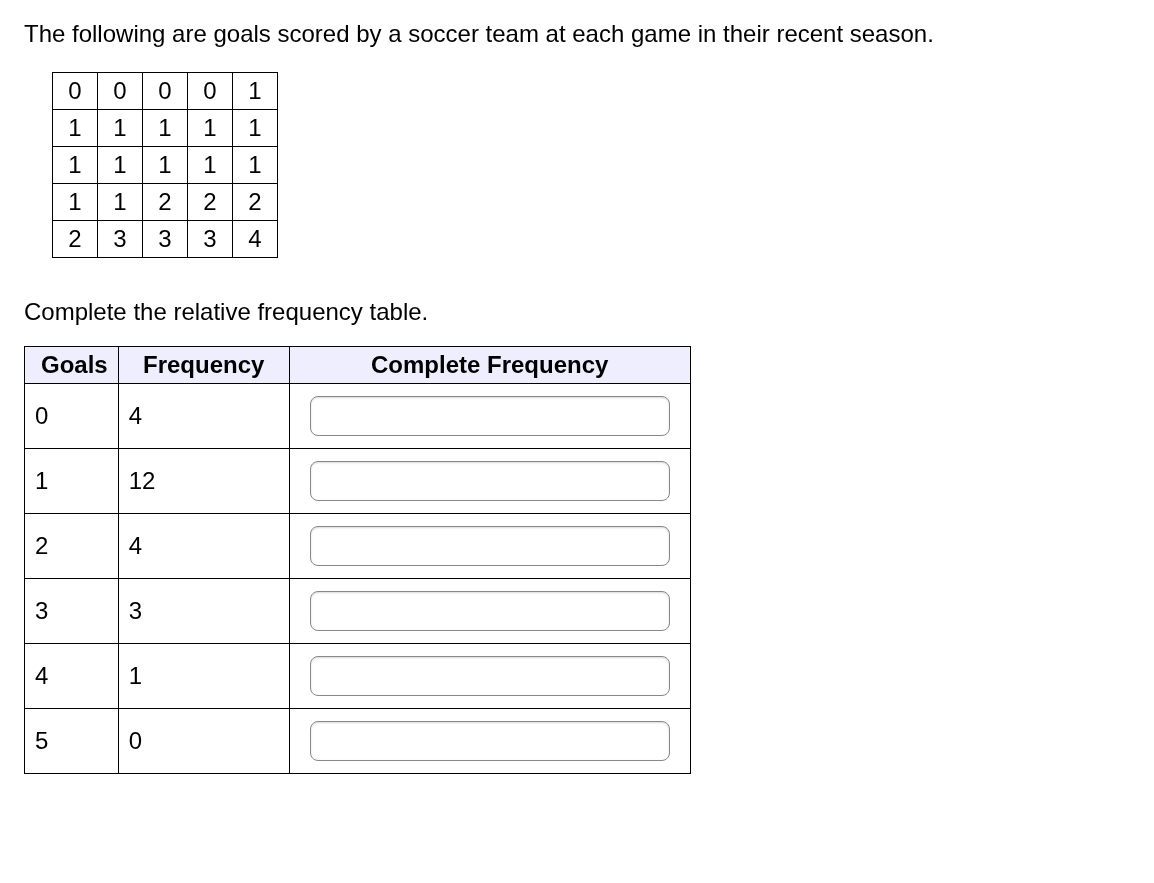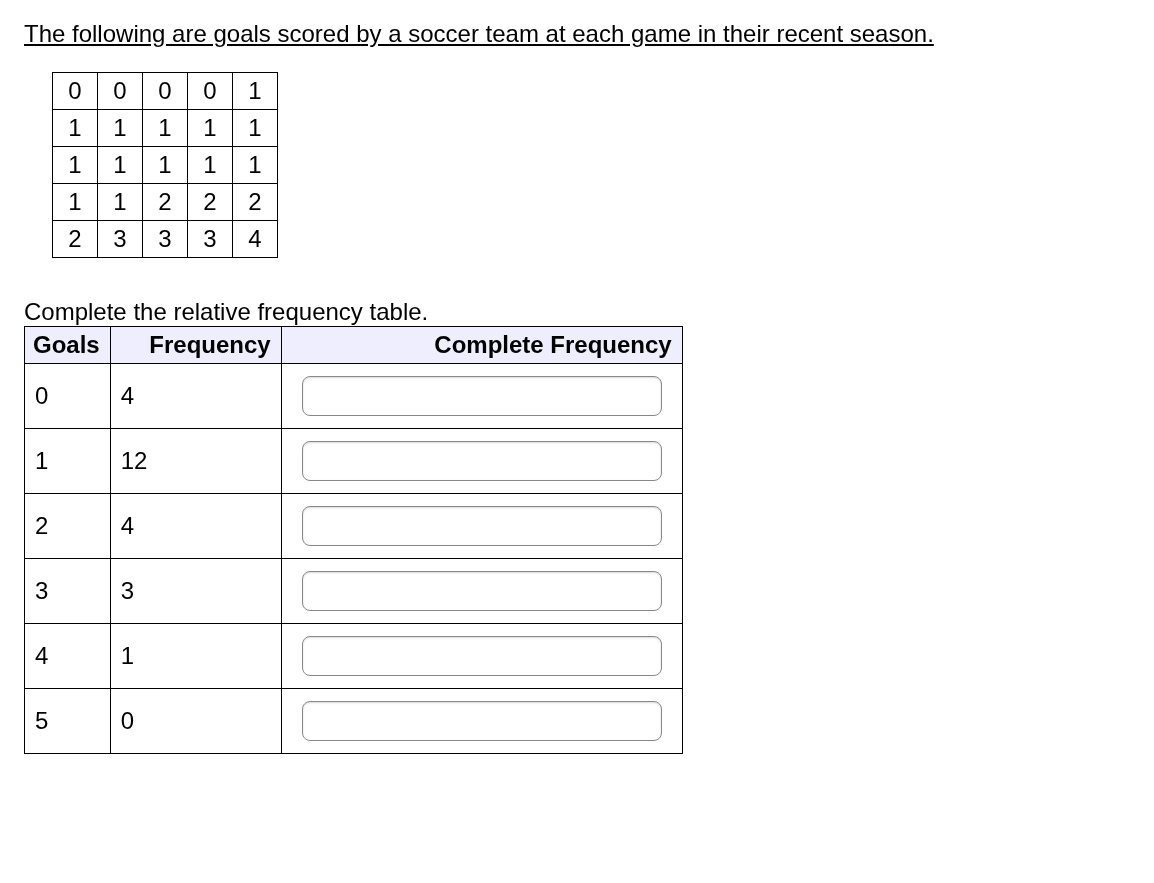--- a/index.html
+++ b/index.html
@@ -12,7 +12,6 @@
   }
   .intro {
     margin-bottom: 24px;
-    text-decoration: underline;
   }
   .data-grid {
     border-collapse: collapse;

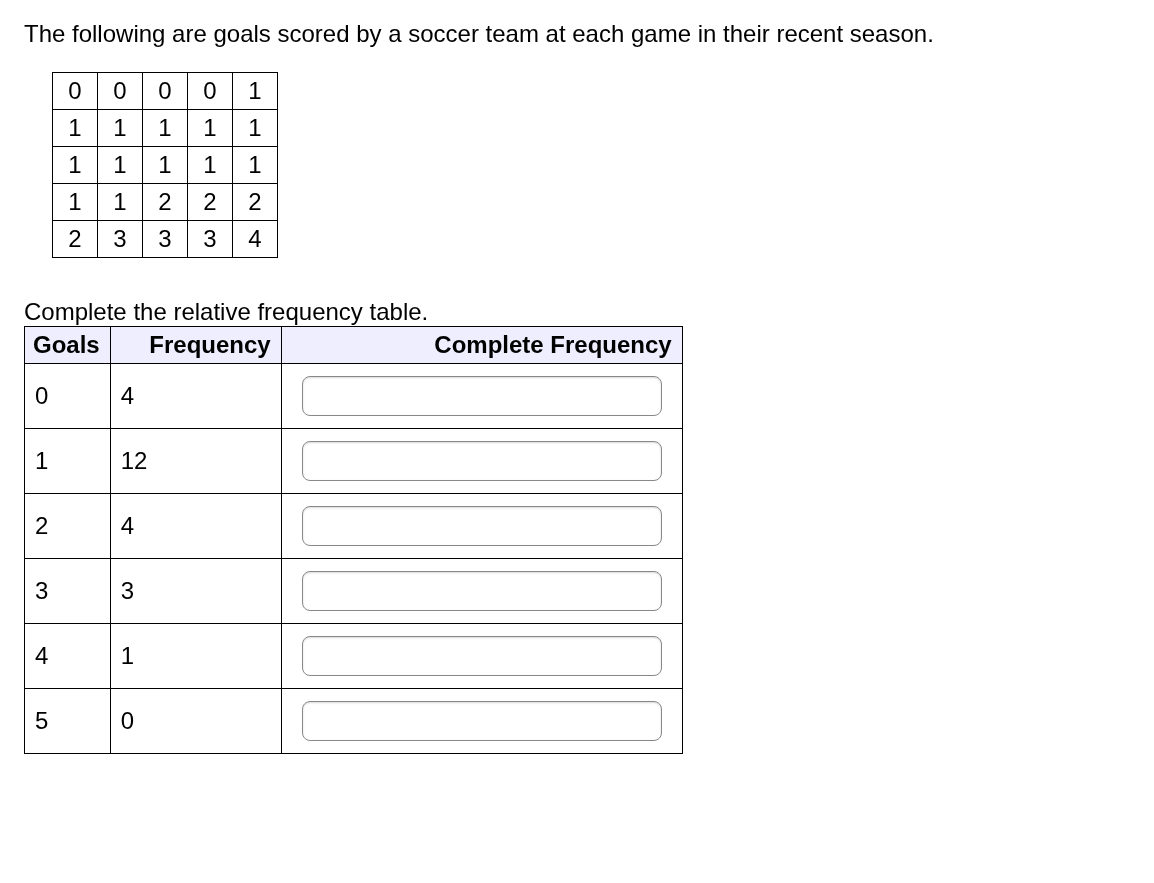--- a/index.html
+++ b/index.html
@@ -28,7 +28,7 @@
     padding: 0;
   }
   .instruction {
-    margin-bottom: 0;
+    margin-bottom: 20px;
   }
   .freq-table {
     border-collapse: collapse;

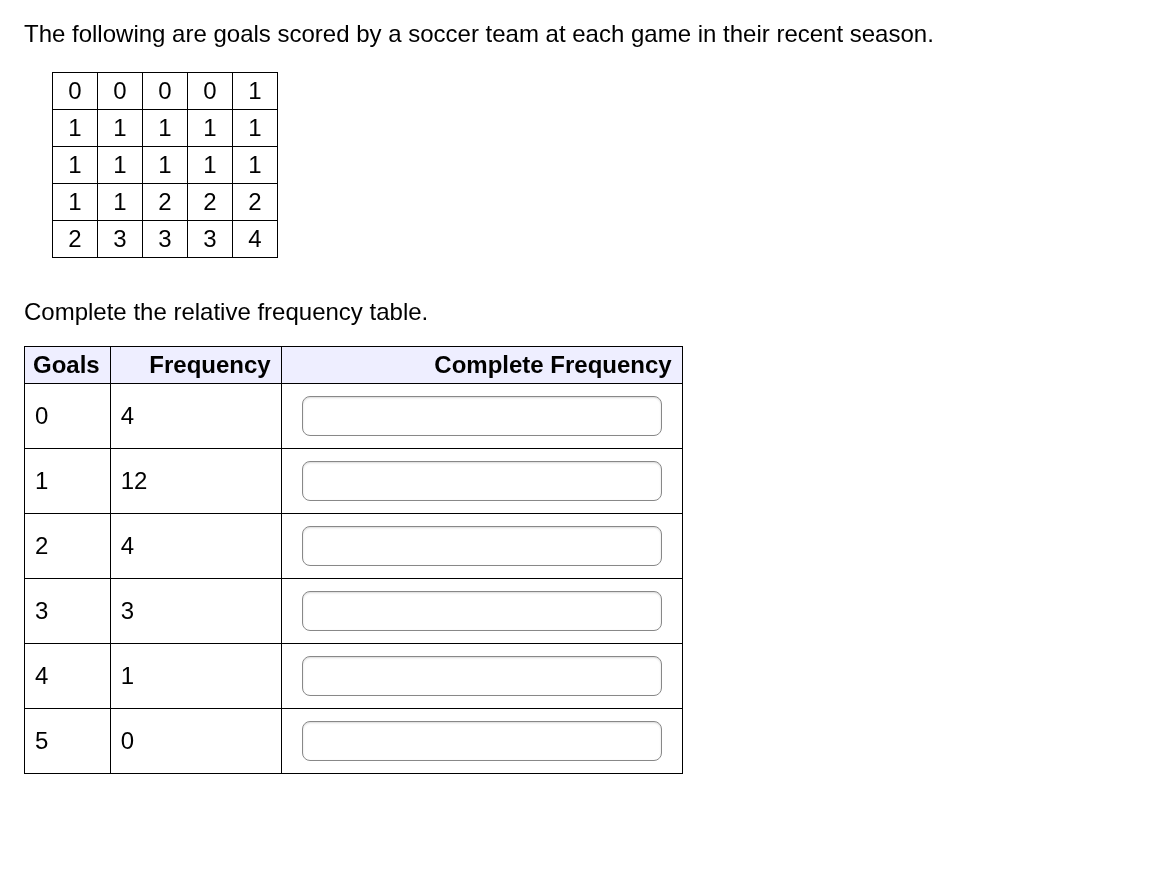--- a/index.html
+++ b/index.html
@@ -43,7 +43,7 @@
   }
   .freq-table th.goals-col {
     text-align: left;
-    padding-left: 8px;
+    padding-left: 16px;
   }
   .freq-table td {
     border: 1px solid #000;

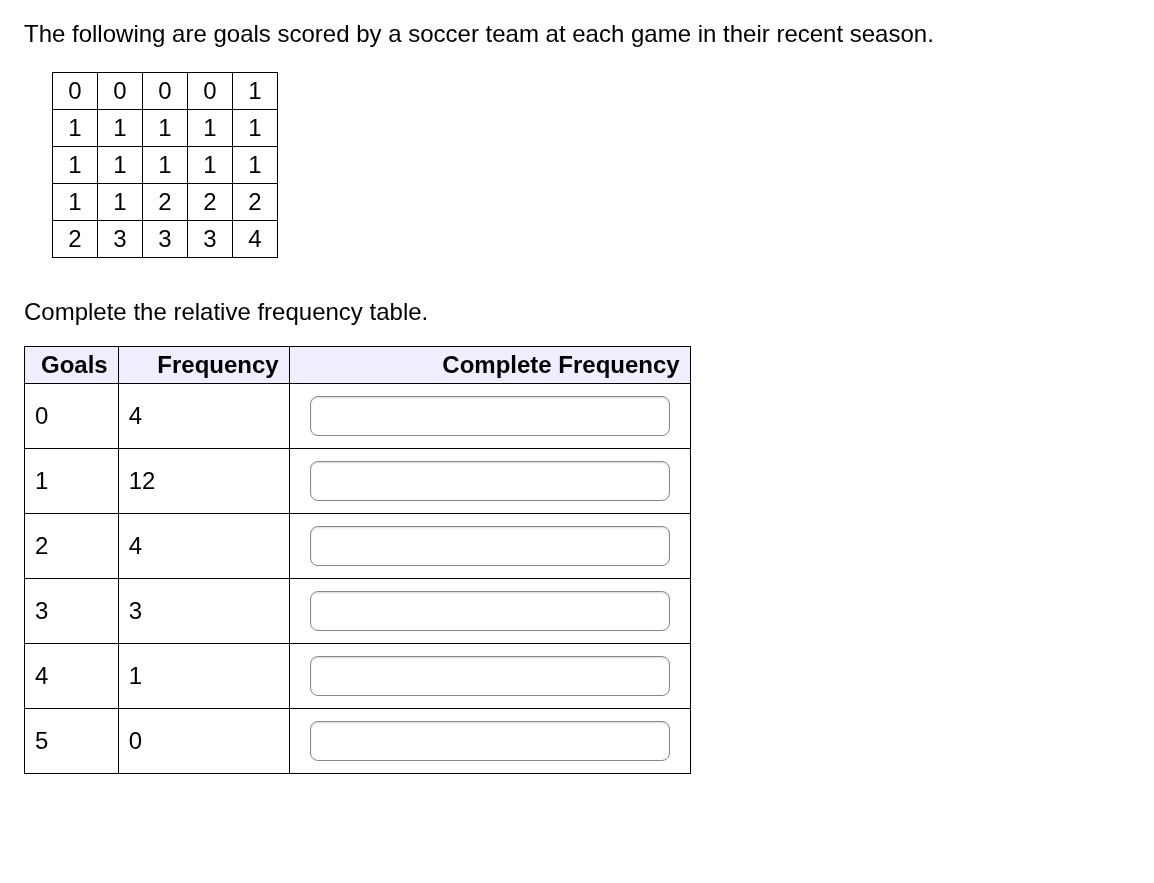--- a/index.html
+++ b/index.html
@@ -39,7 +39,7 @@
     font-weight: bold;
     padding: 4px 10px;
     font-size: 24px;
-    text-align: right;
+    text-align: center;
   }
   .freq-table th.goals-col {
     text-align: left;

